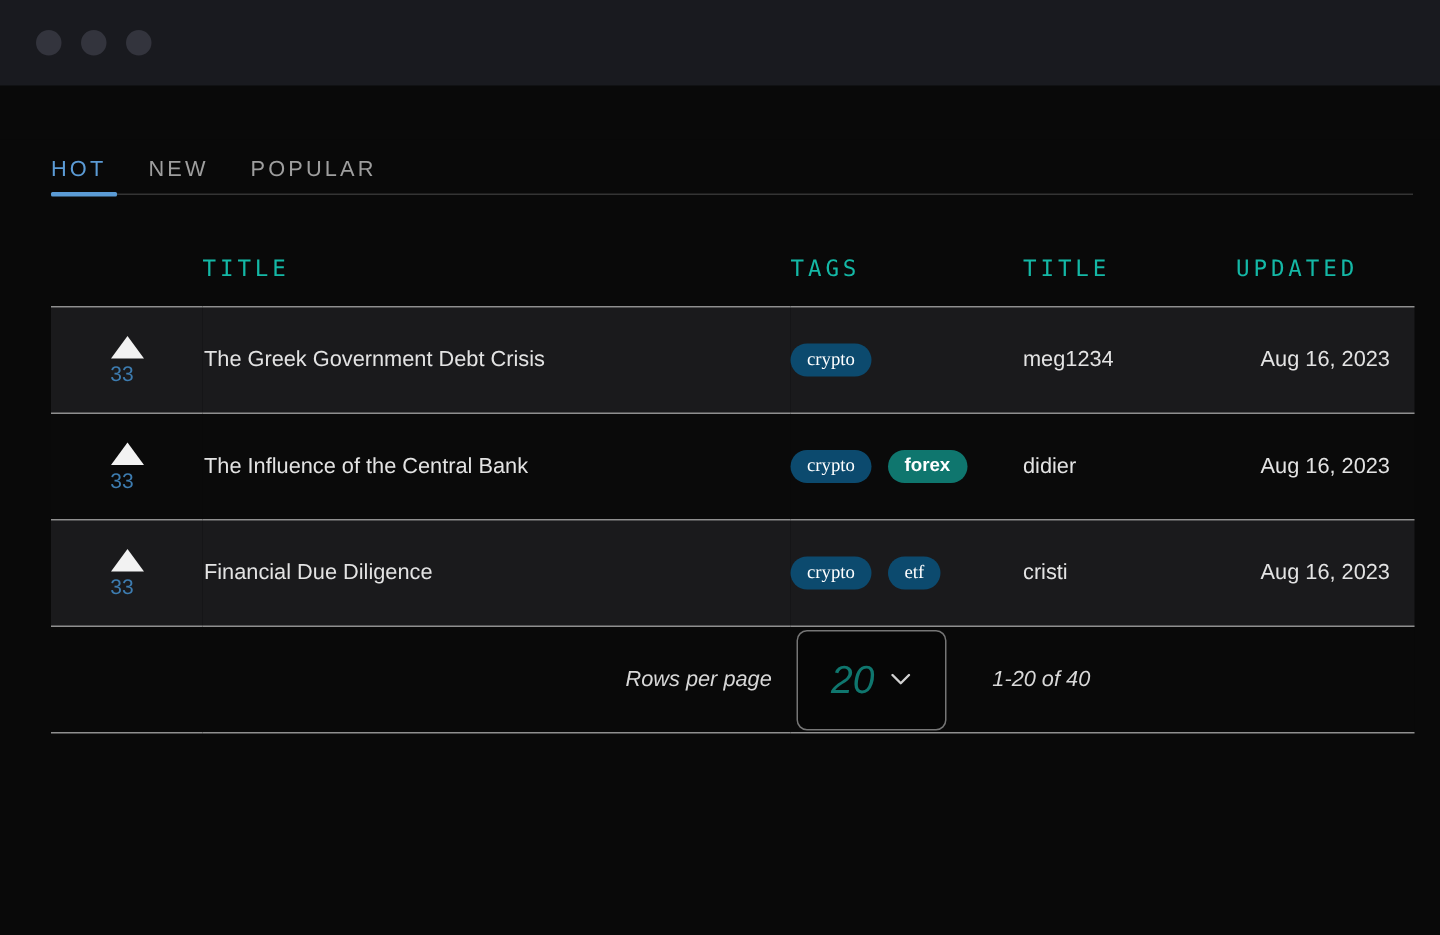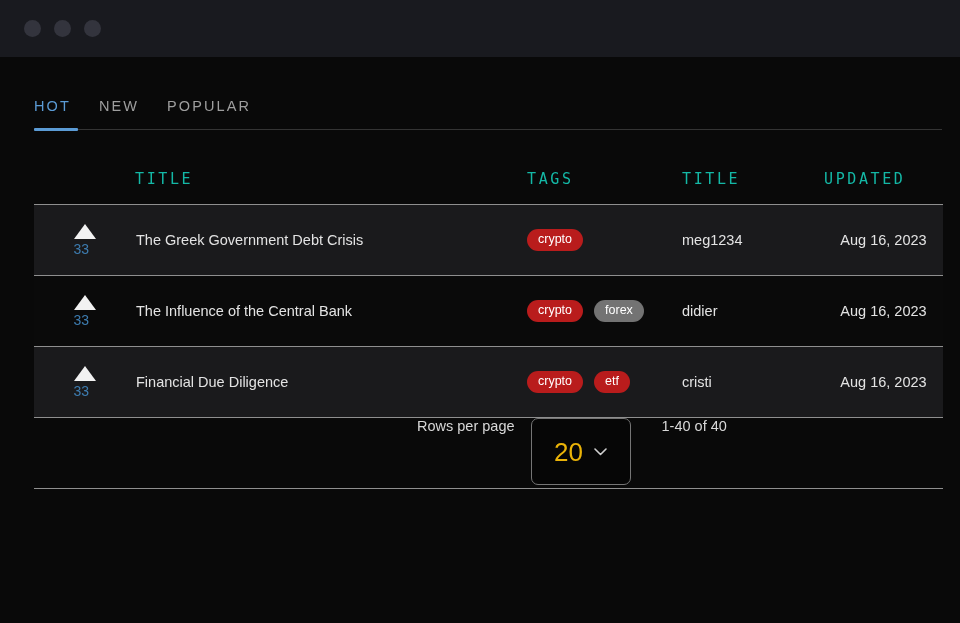--- a/index.html
+++ b/index.html
@@ -47,7 +47,7 @@
   }
   .tabs {
     display: flex;
-    align-items: center;
+    align-items: flex-end;
     gap: 0px;
     height: 36px;
   }

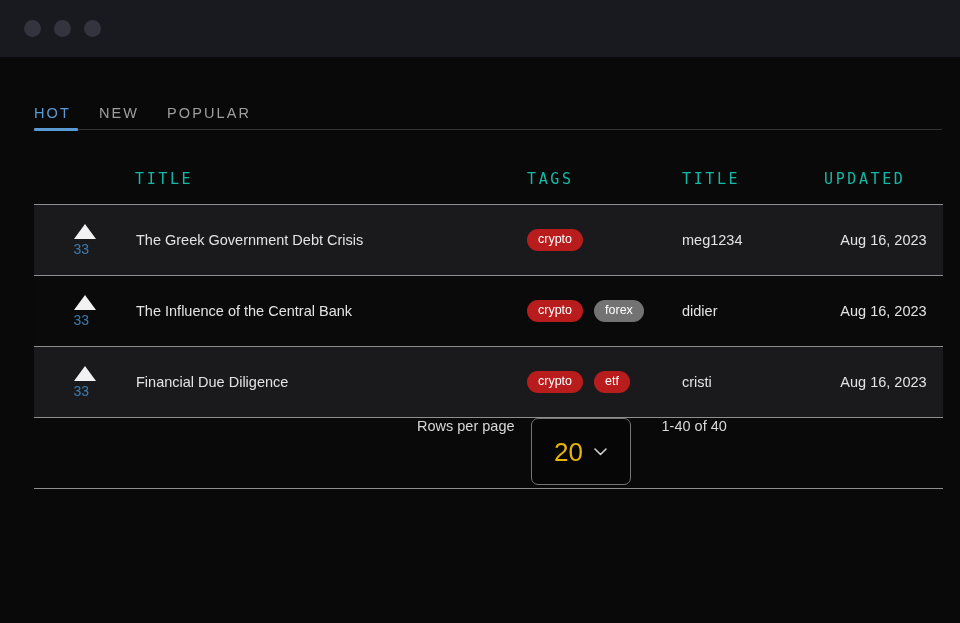--- a/index.html
+++ b/index.html
@@ -146,7 +146,7 @@
     line-height: 1.1;
     cursor: pointer;
   }
-  .tag-green { background: #b91c1c; }
+  .tag-green { background: #0c4a6e; font-family: Liberation Serif, serif; }
   .tag-red   { background: #737373; }
   .author-cell { color: #e3e3e3; }
   .updated-cell { color: #e3e3e3; text-align: center; }

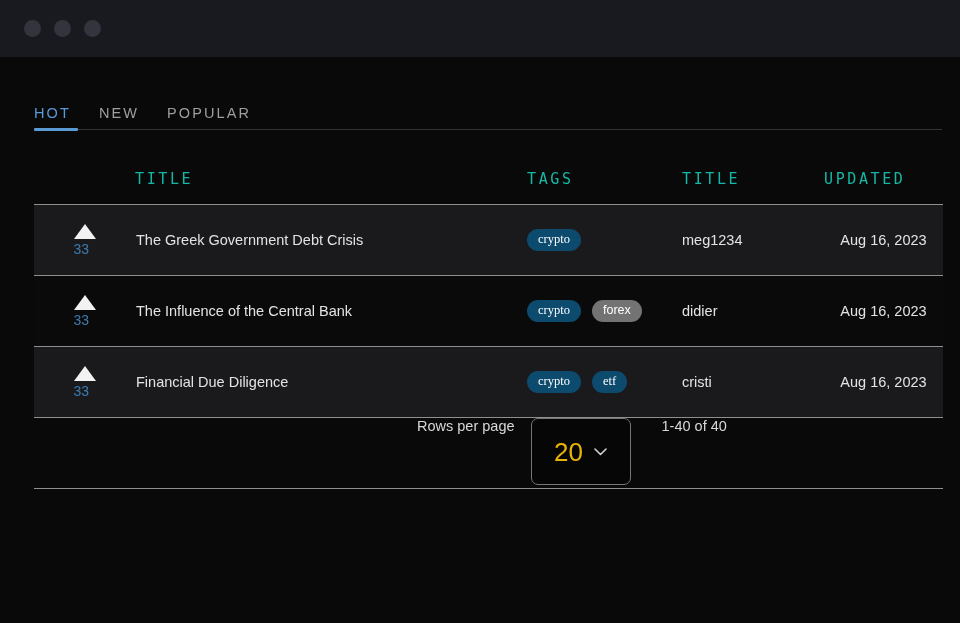--- a/index.html
+++ b/index.html
@@ -147,7 +147,7 @@
     cursor: pointer;
   }
   .tag-green { background: #0c4a6e; font-family: Liberation Serif, serif; }
-  .tag-red   { background: #737373; }
+  .tag-red   { background: #0f766e; font-weight: bold; }
   .author-cell { color: #e3e3e3; }
   .updated-cell { color: #e3e3e3; text-align: center; }
 

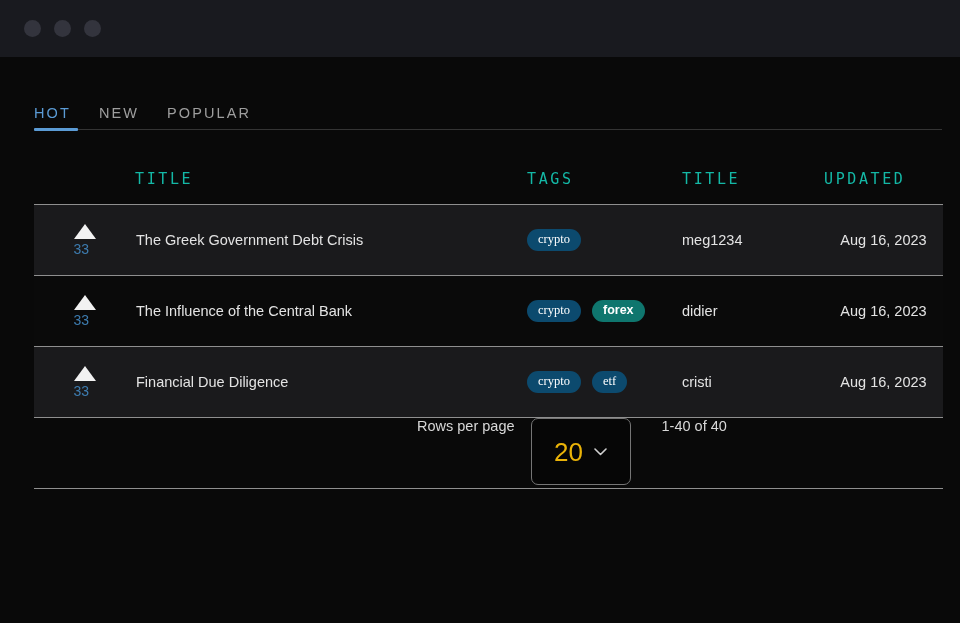--- a/index.html
+++ b/index.html
@@ -160,10 +160,12 @@
   }
   .pager {
     display: flex;
+    align-items: center;
     justify-content: flex-start;
     height: 70px;
     padding-left: 383px;
     gap: 0px;
+    font-style: italic;
   }
   .rows-label {
     font-size: 14.5px;

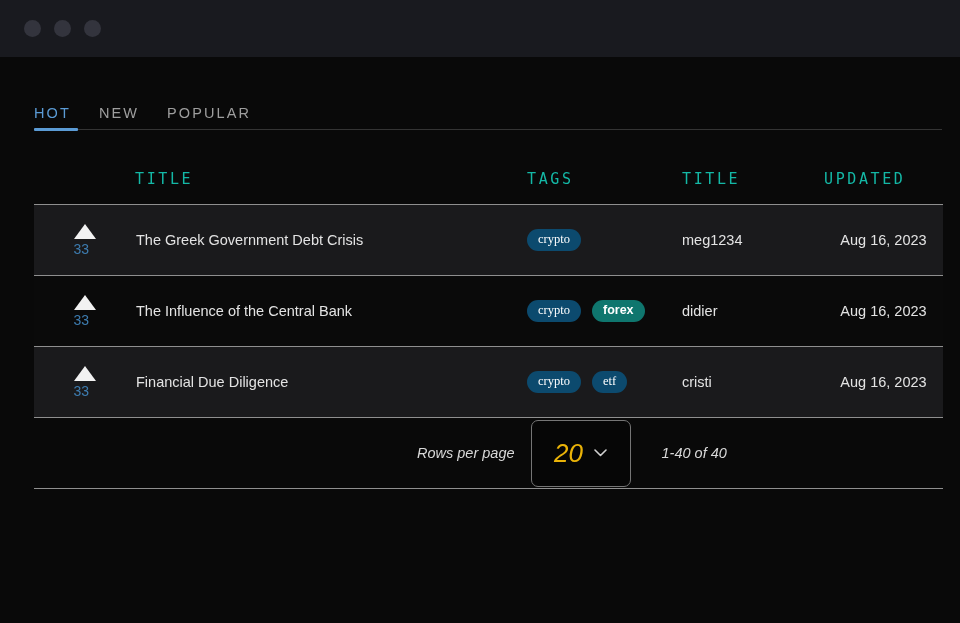--- a/index.html
+++ b/index.html
@@ -187,7 +187,7 @@
   }
   .select-value {
     font-size: 26px;
-    color: #eab308;
+    color: #0f766e;
     line-height: 1;
   }
   .chevron {

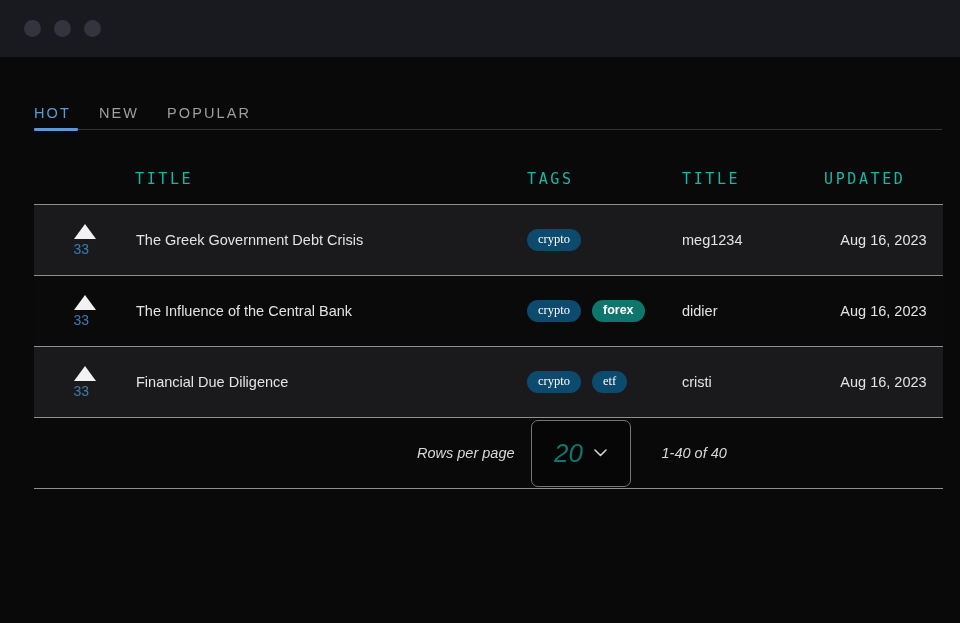--- a/index.html
+++ b/index.html
@@ -299,7 +299,7 @@
                   </svg>
                 </span>
               </div>
-              <span class="range-label">1-40 of 40</span>
+              <span class="range-label">1-20 of 40</span>
             </div>
           </td>
         </tr>

